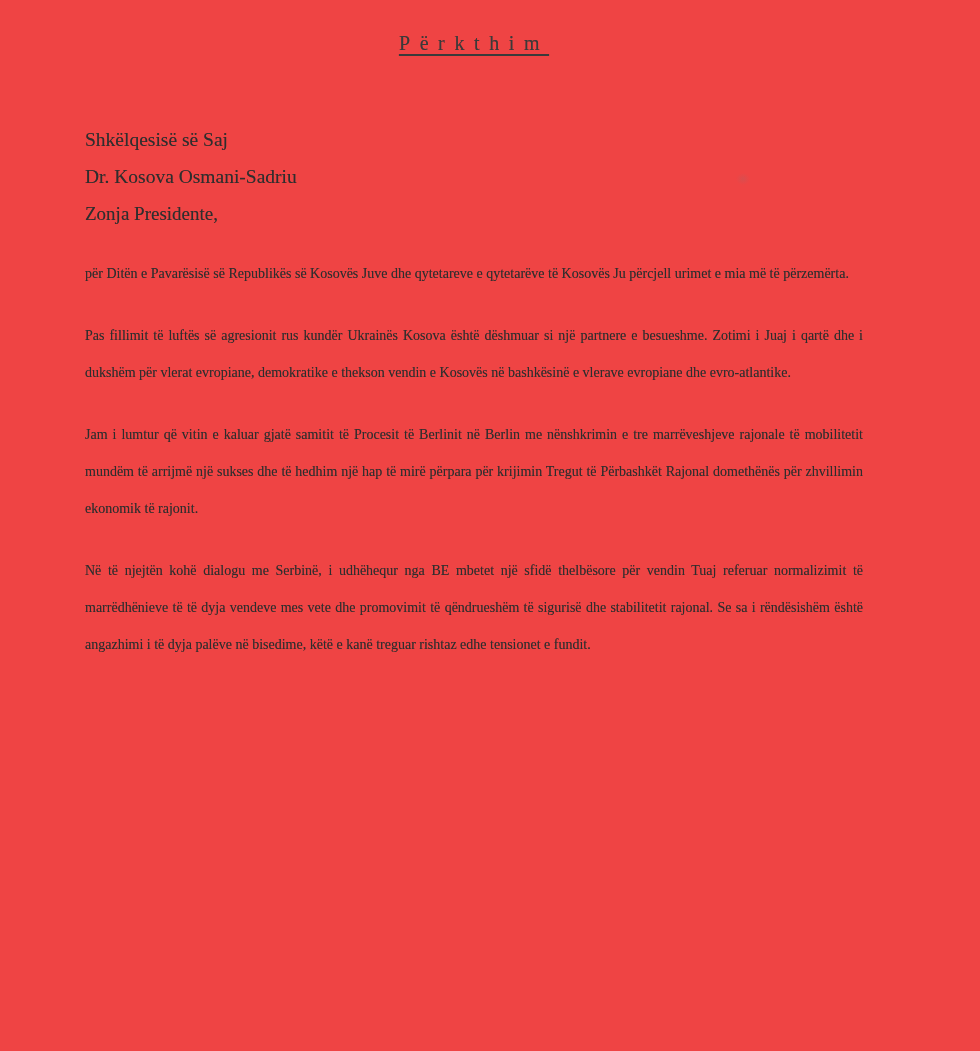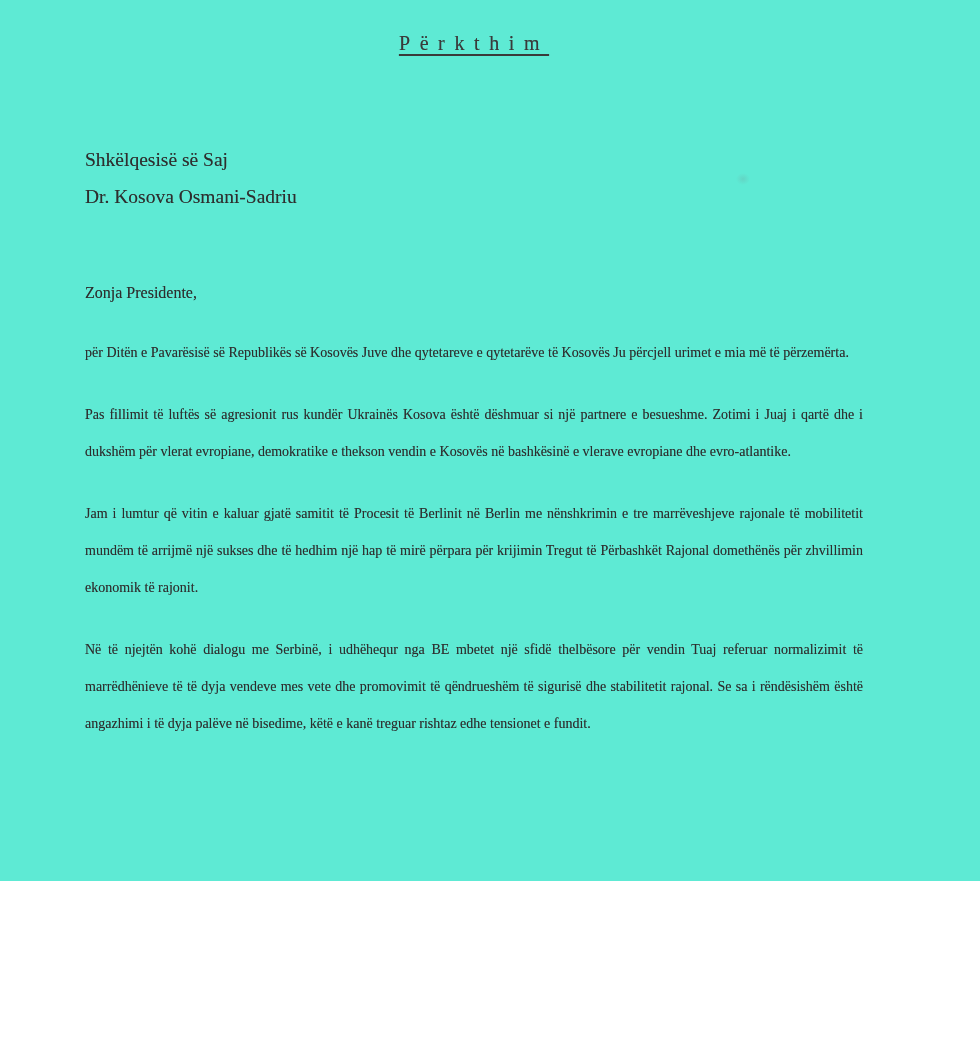--- a/index.html
+++ b/index.html
@@ -11,8 +11,8 @@
   .page {
     position: relative;
     width: 980px;
-    height: 881px;
-    background: #5eead4;
+    height: 1051px;
+    background: #ef4444;
     overflow: hidden;
     font-family: "Liberation Serif", "DejaVu Serif", serif;
     color: #2e2e2e;

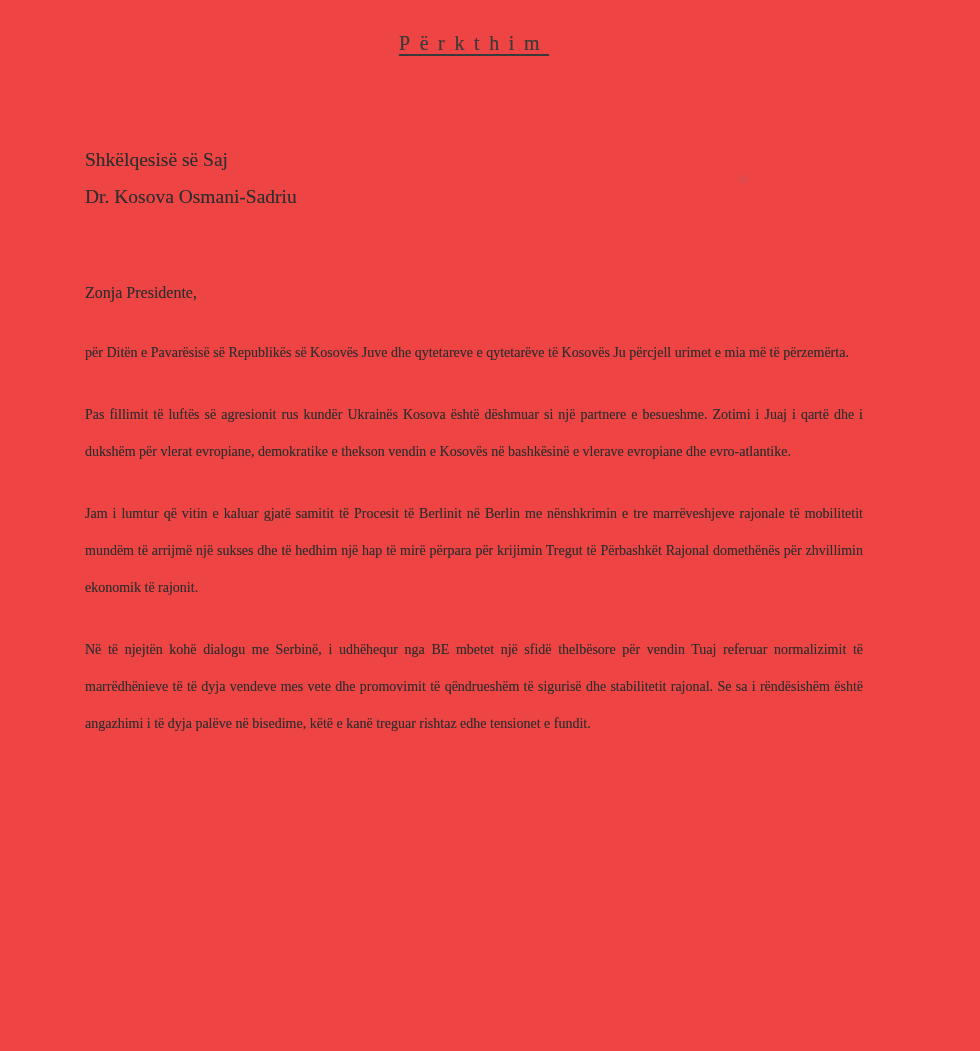--- a/index.html
+++ b/index.html
@@ -38,7 +38,7 @@
   }
 
   .address-block {
-    margin-top: 86px;
+    margin-top: 66px;
     font-size: 19.5px;
     line-height: 36.5px;
   }

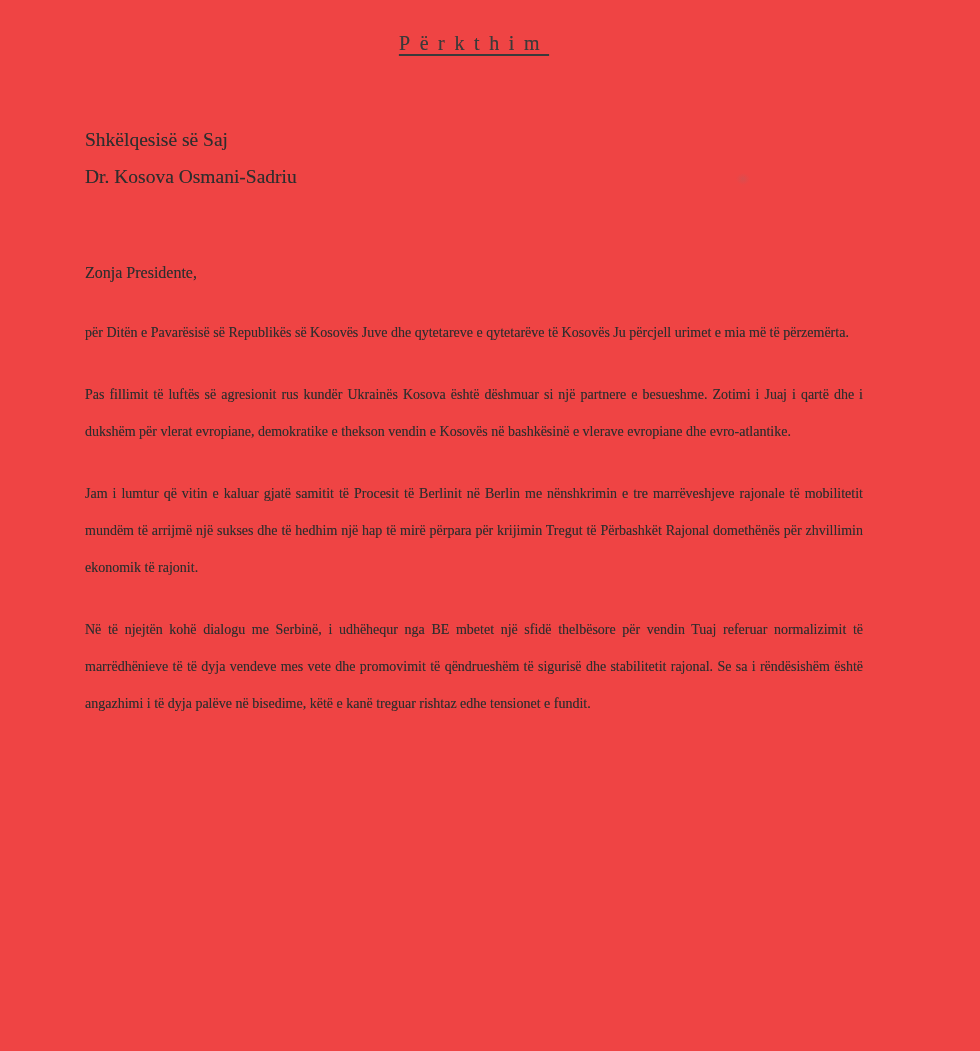--- a/index.html
+++ b/index.html
@@ -44,8 +44,7 @@
   }
 
   .salutation {
-    margin-top: 59px;
-    font-size: 16px;
+    font-size: 19px;
     line-height: 37px;
   }
 

